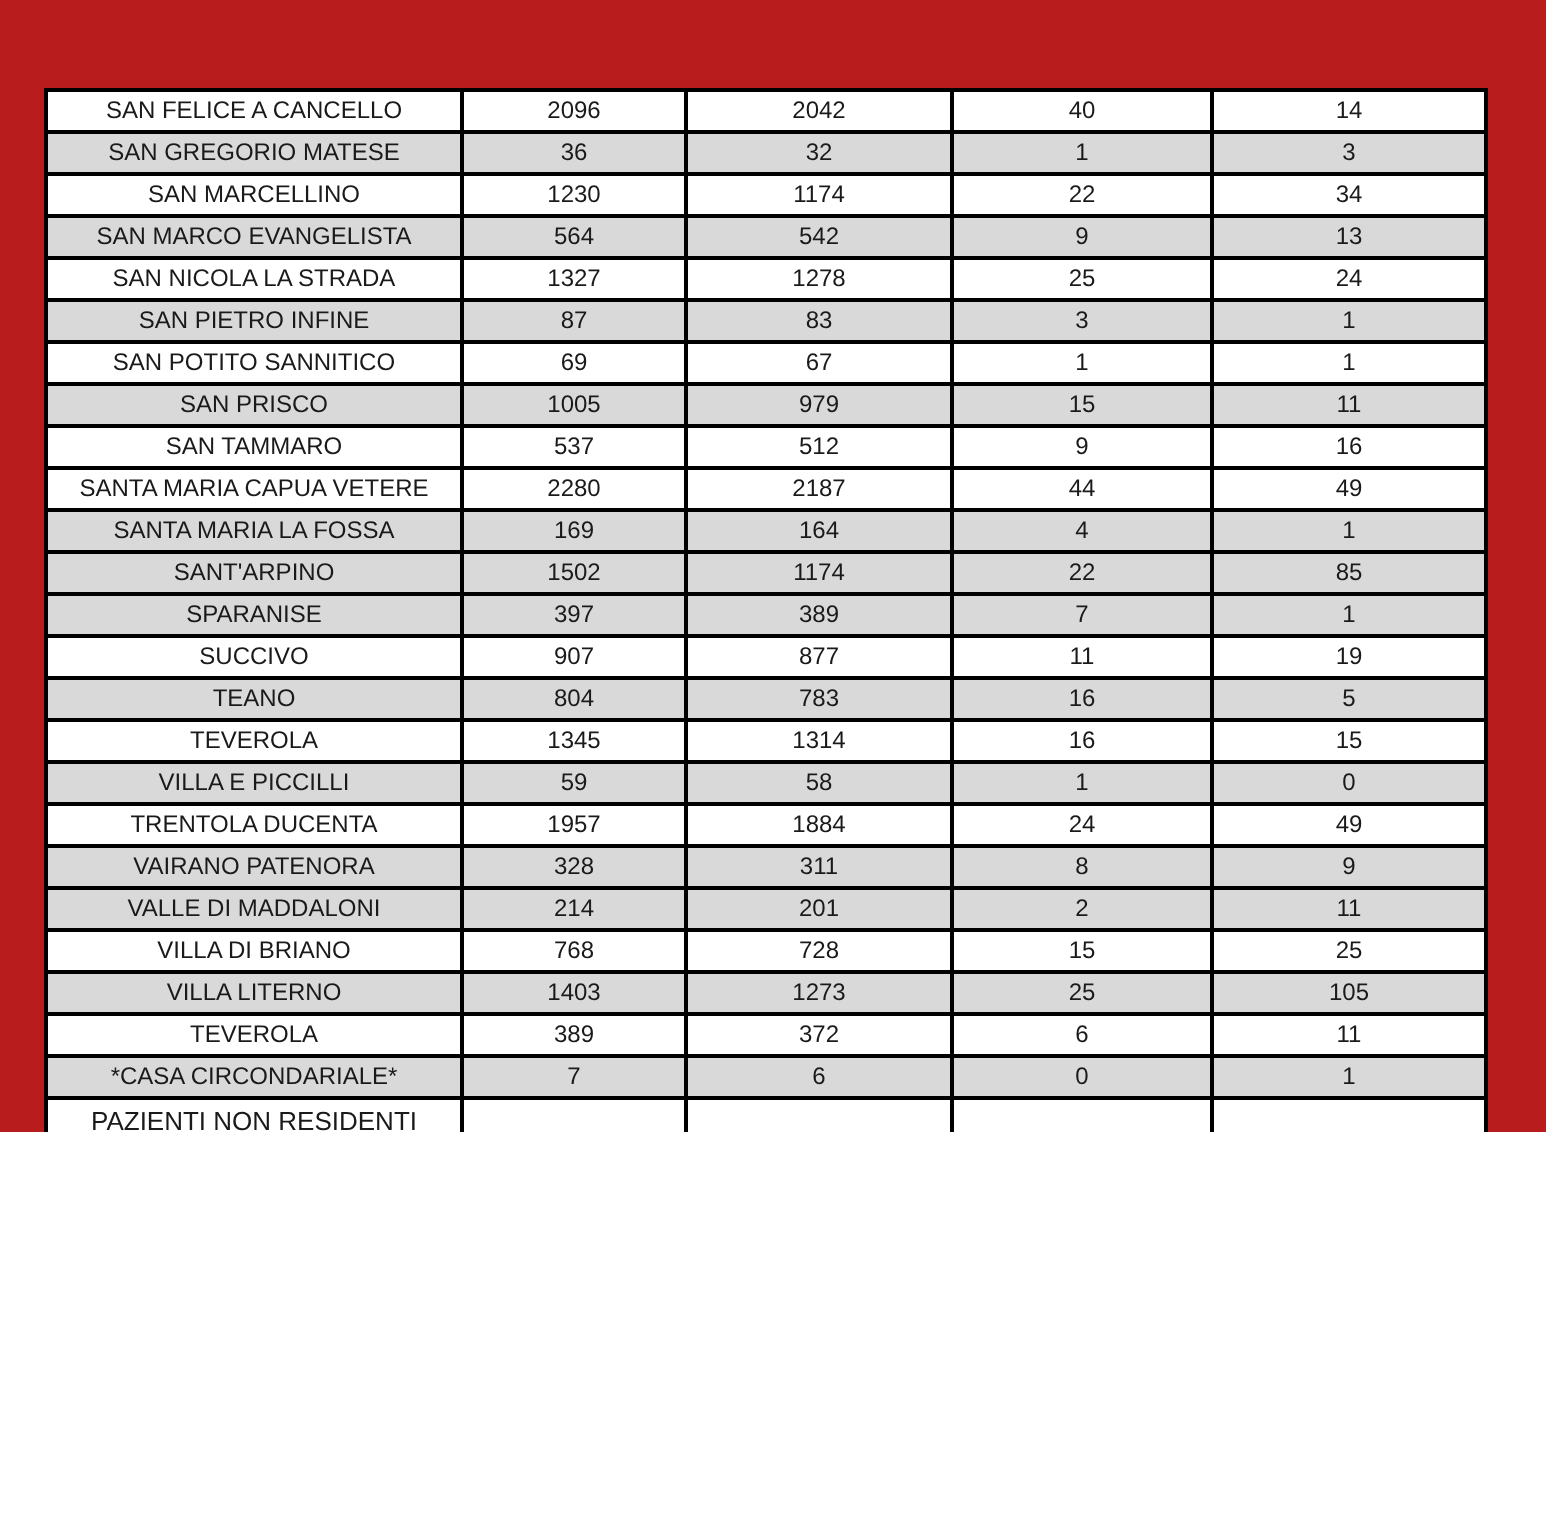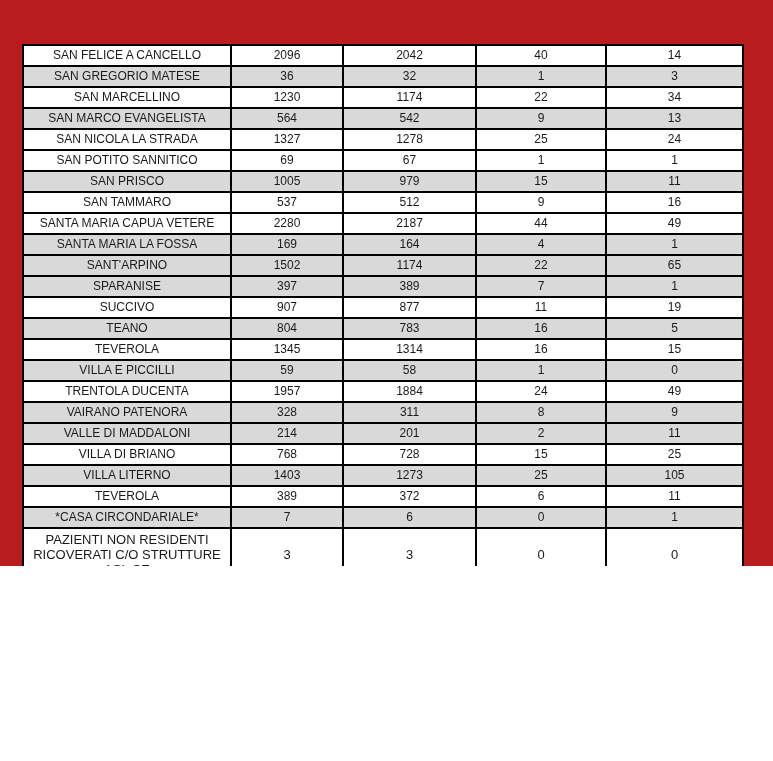--- a/index.html
+++ b/index.html
@@ -99,6 +99,13 @@
           <td>25</td>
           <td>24</td>
         </tr>
+        <tr class="shaded">
+          <td>SAN PIETRO INFINE</td>
+          <td>87</td>
+          <td>83</td>
+          <td>3</td>
+          <td>1</td>
+        </tr>
         <tr class="plain">
           <td>SAN POTITO SANNITICO</td>
           <td>69</td>

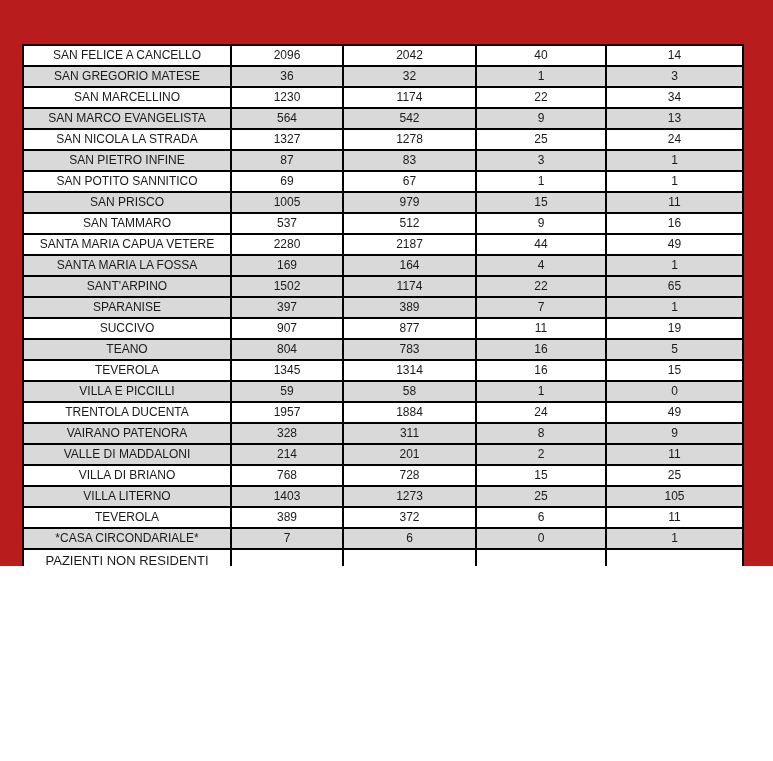--- a/index.html
+++ b/index.html
@@ -146,7 +146,7 @@
           <td>1502</td>
           <td>1174</td>
           <td>22</td>
-          <td>65</td>
+          <td>85</td>
         </tr>
         <tr class="shaded">
           <td>SPARANISE</td>

